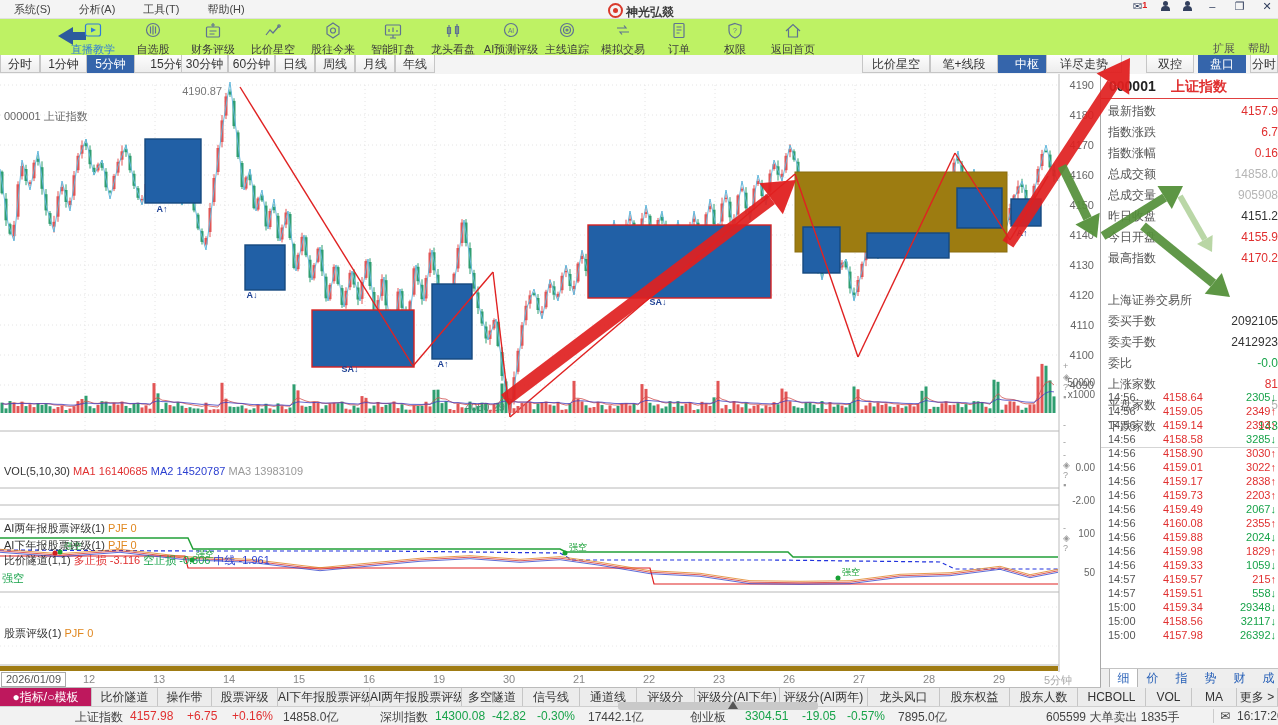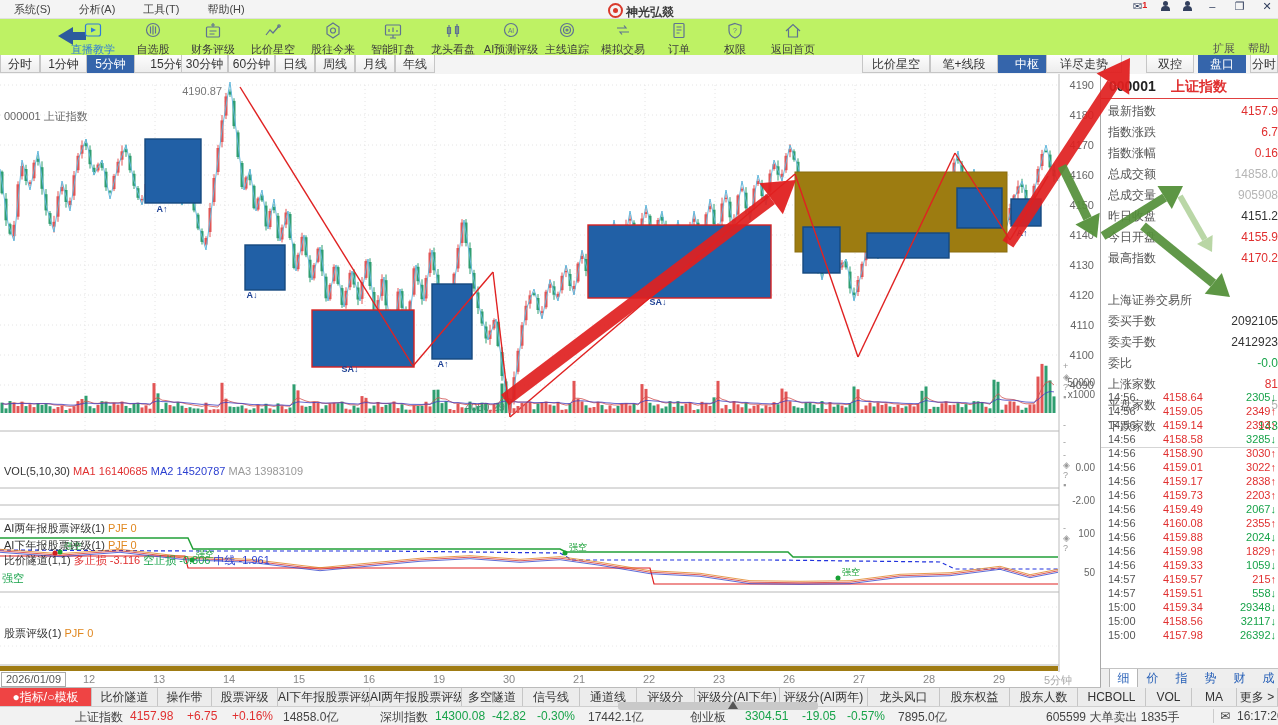--- a/index.html
+++ b/index.html
@@ -66,7 +66,7 @@
   
   .bottomtabs{position:absolute;left:0;top:687px;width:1278px;height:19px;background:#ececec;border-top:1px solid #bbb;}
   .btab{position:absolute;top:0;height:18px;line-height:18px;text-align:center;font-size:12px;color:#333;border-right:1px solid #c6c6c6;box-sizing:border-box;cursor:pointer;white-space:nowrap;overflow:hidden;}
-  .btab.active{background:#ef4444;color:#fff;}
+  .btab.active{background:#be185d;color:#fff;}
   
   .statusbar{position:absolute;left:0;top:706px;width:1278px;height:19px;background:#f2f2f2;border-top:1px solid #cfcfcf;font-size:12px;}
   .statusbar span{position:absolute;top:2px;white-space:nowrap;}

